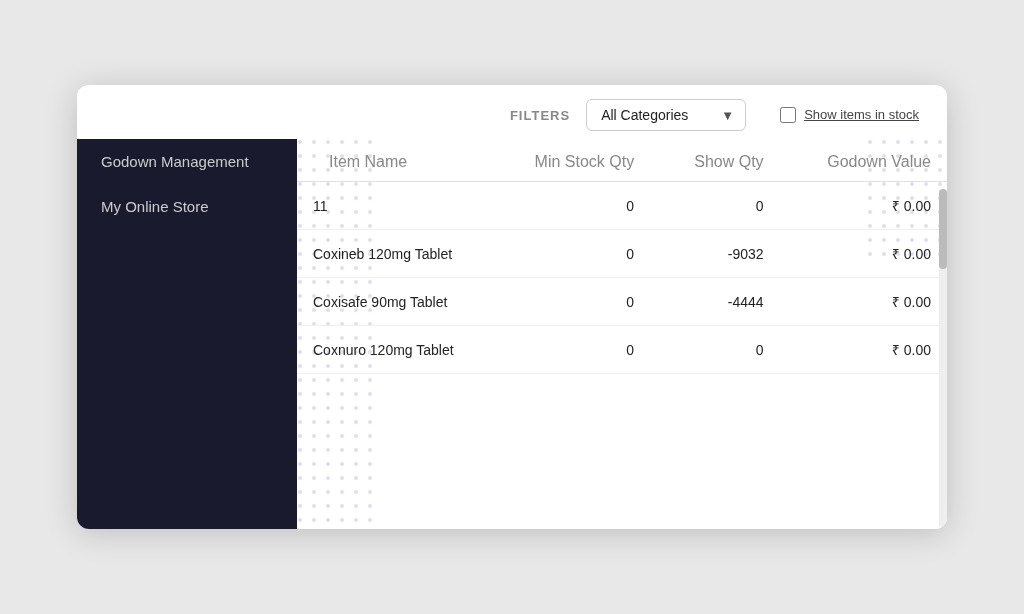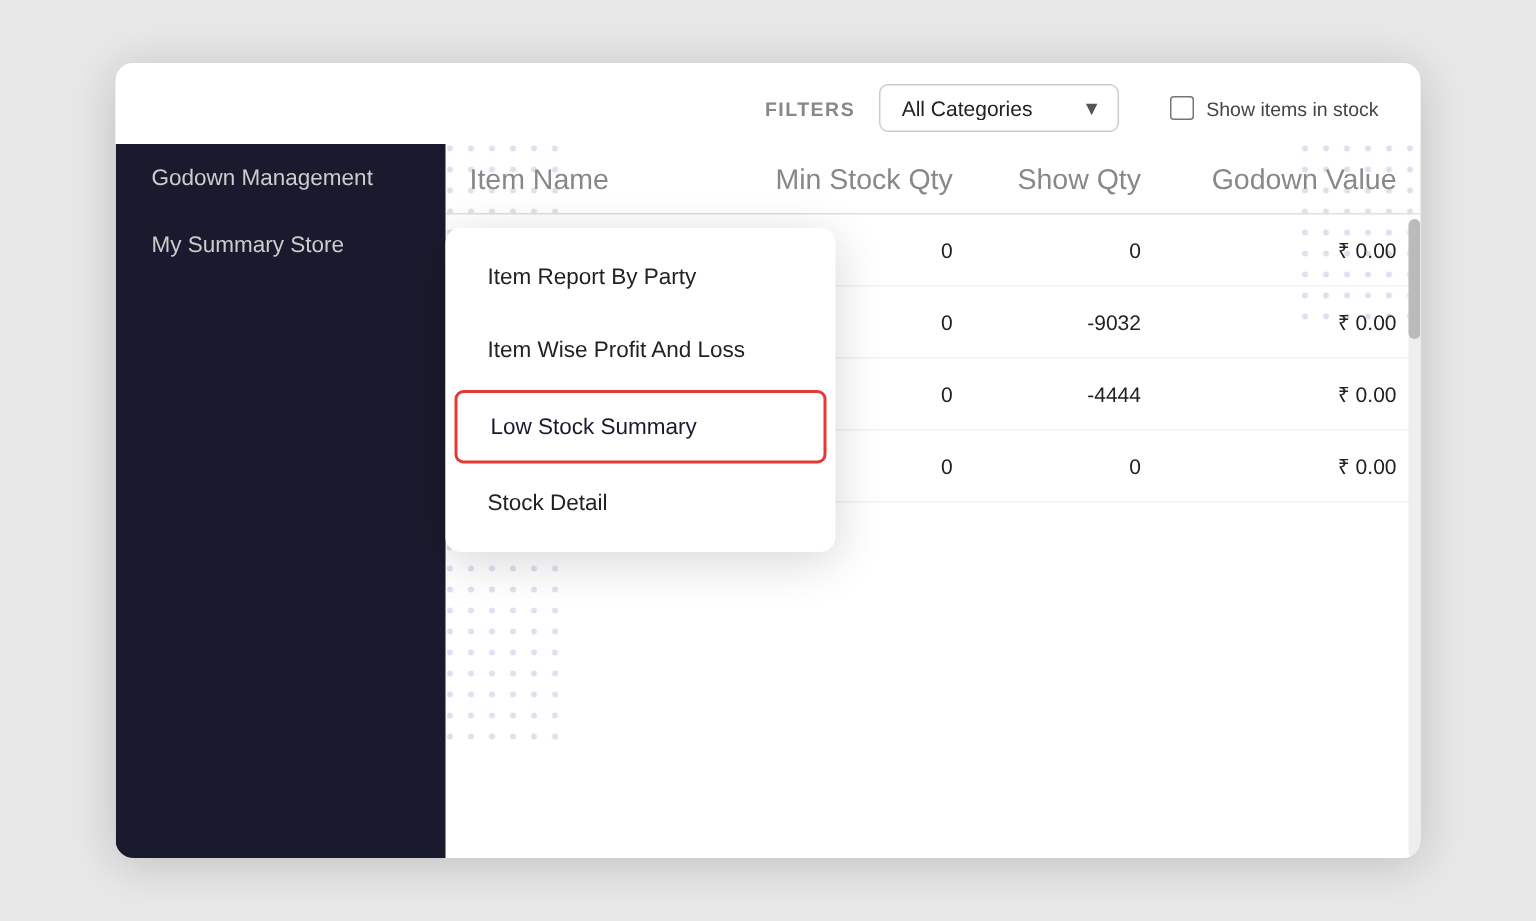--- a/index.html
+++ b/index.html
@@ -16,7 +16,7 @@
       border-radius: 12px;
       box-shadow: 0 4px 32px rgba(0,0,0,0.18);
       width: 870px;
-      height: 530px;
+      height: 444px;
       overflow: hidden;
       display: flex;
       flex-direction: column;

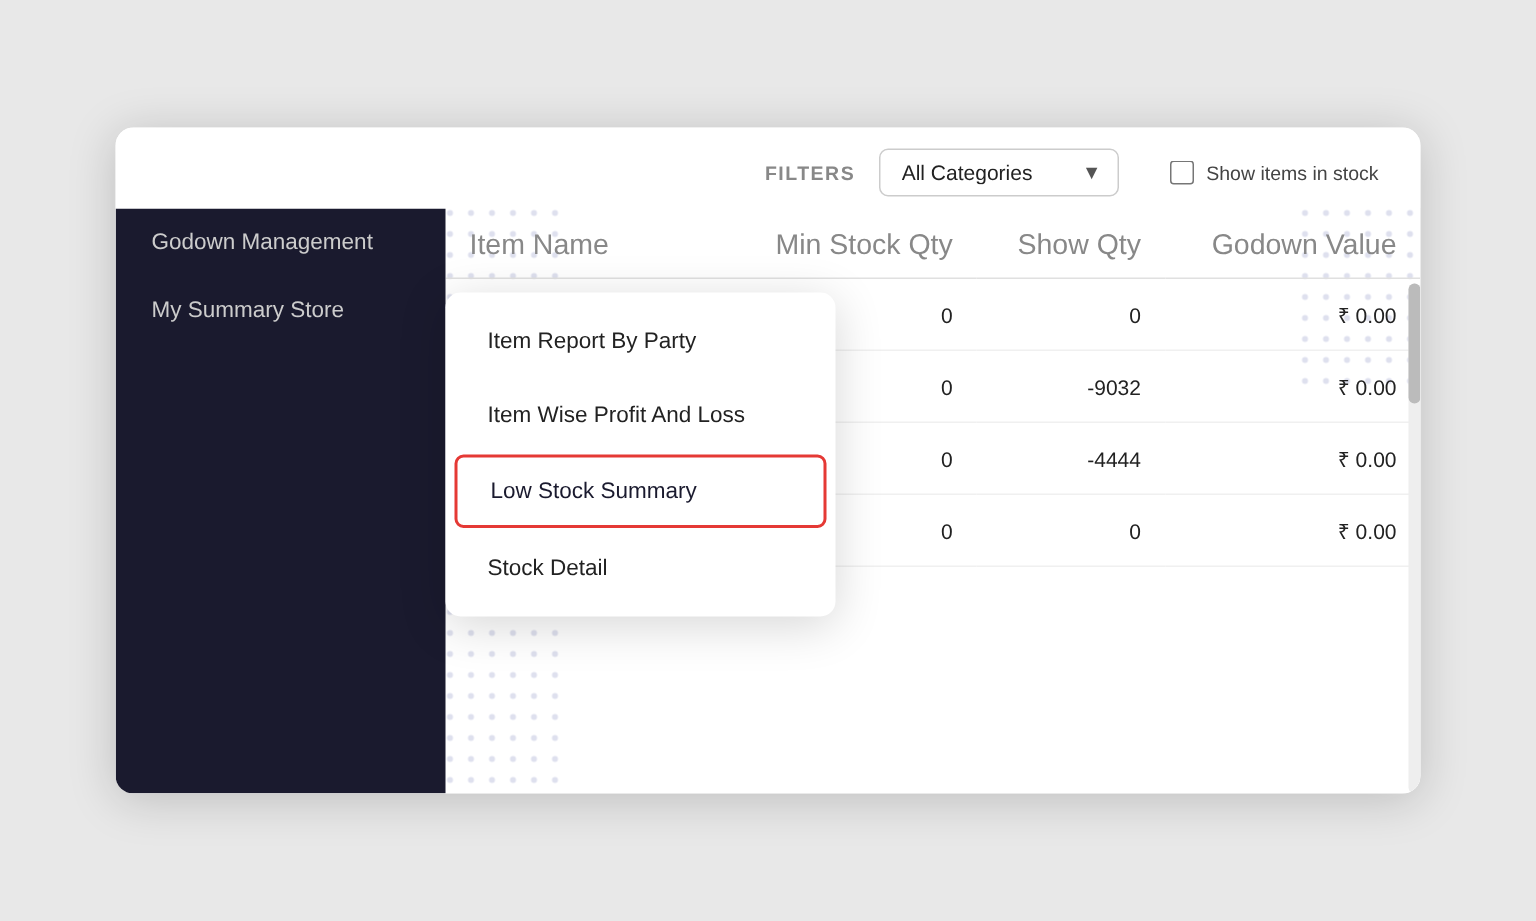--- a/index.html
+++ b/index.html
@@ -64,11 +64,12 @@
     }
     .checkbox-row {
       display: flex;
-      align-items: flex-end;
+      align-items: flex-start;
       gap: 8px;
       font-size: 13px;
       color: #444;
       margin-left: 18px;
+      text-decoration: underline;
     }
     .checkbox-row input[type=checkbox] {
       width: 16px; height: 16px;

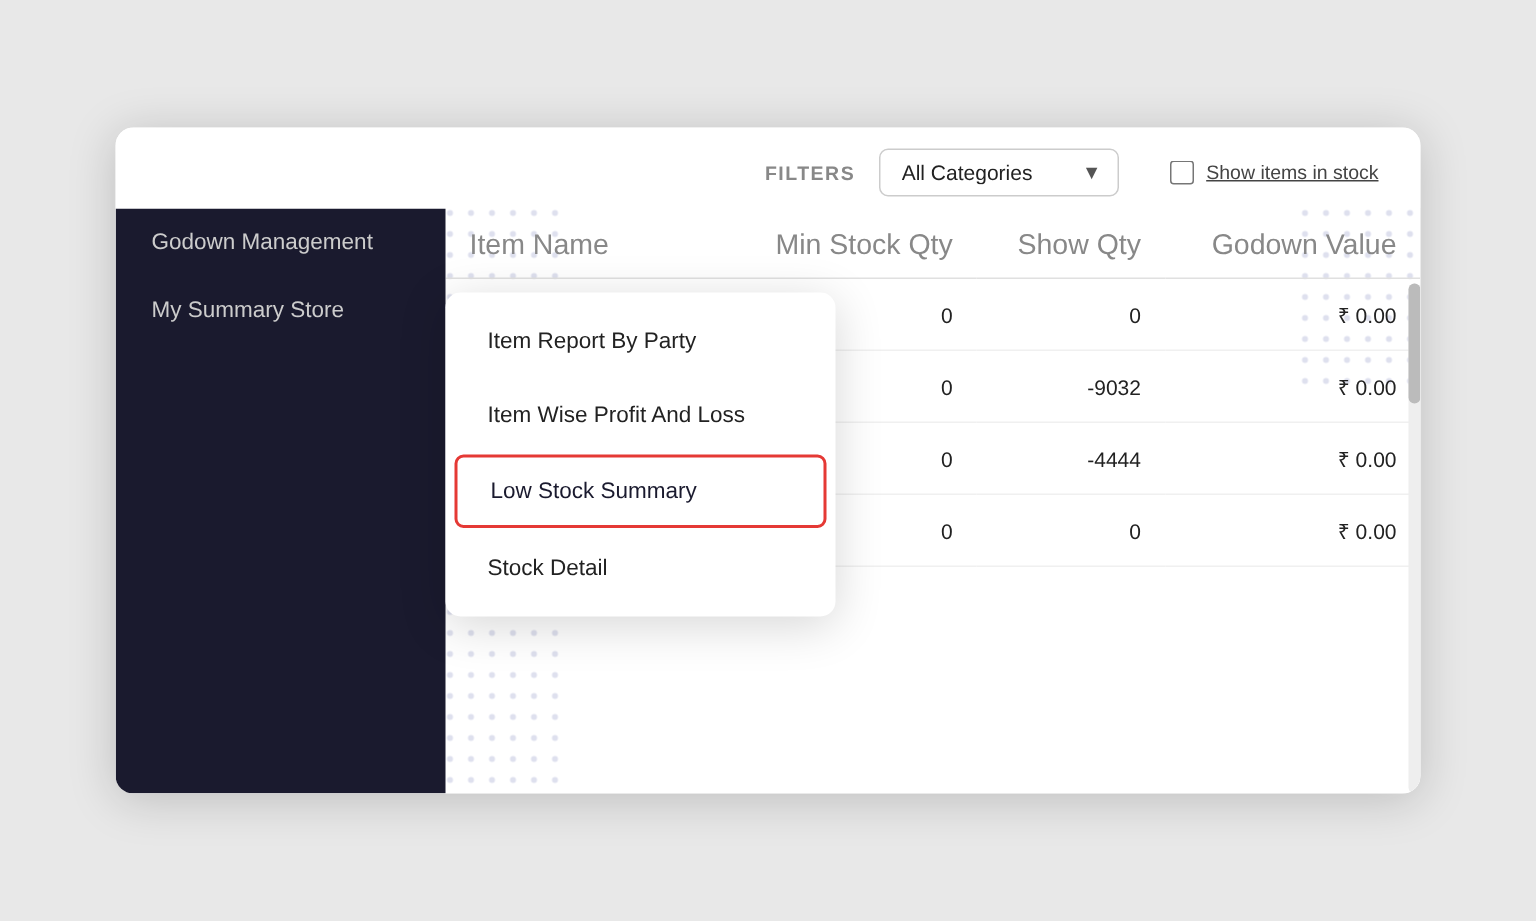--- a/index.html
+++ b/index.html
@@ -174,10 +174,10 @@
       border-bottom: 1.5px solid #e0e0e0;
     }
     thead th {
-      padding: 14px 16px 10px 16px;
+      padding: 14px 16px 10px 32px;
       color: #888;
       font-weight: 500;
-      font-size: 19px;
+      font-size: 16px;
       text-align: left;
     }
     thead th:last-child, thead th:nth-child(2), thead th:nth-child(3) {

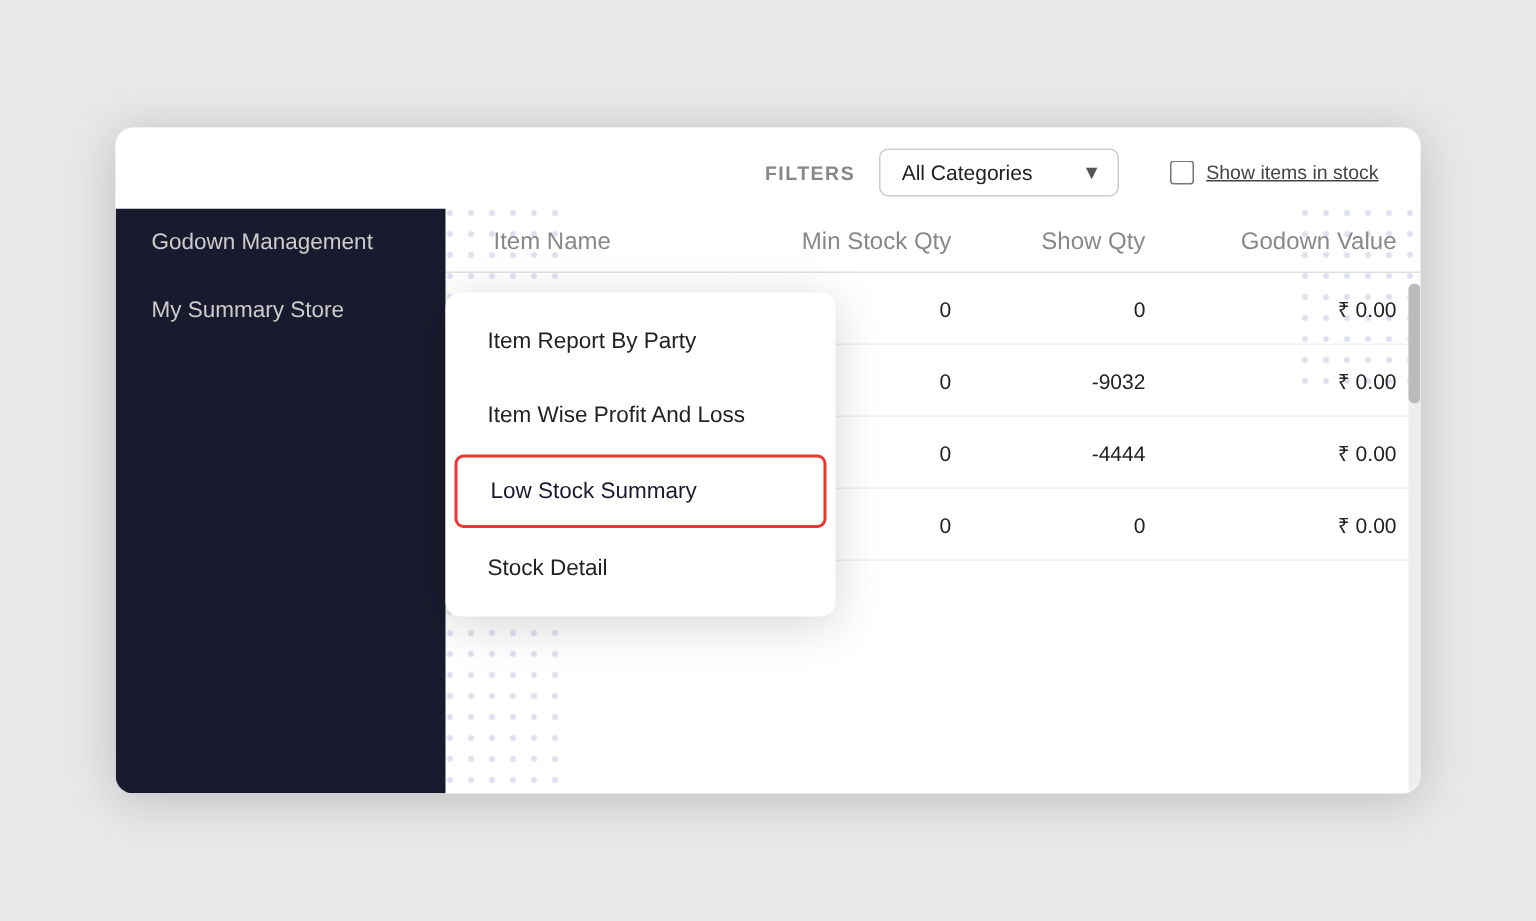--- a/index.html
+++ b/index.html
@@ -235,7 +235,7 @@
 
     <div class="sidebar">
       <div class="sidebar-item">Godown Management</div>
-      <div class="sidebar-item">My Summary Store</div>
+      <div class="sidebar-item">My Online Store</div>
     </div>
 
     <div class="dropdown-menu">

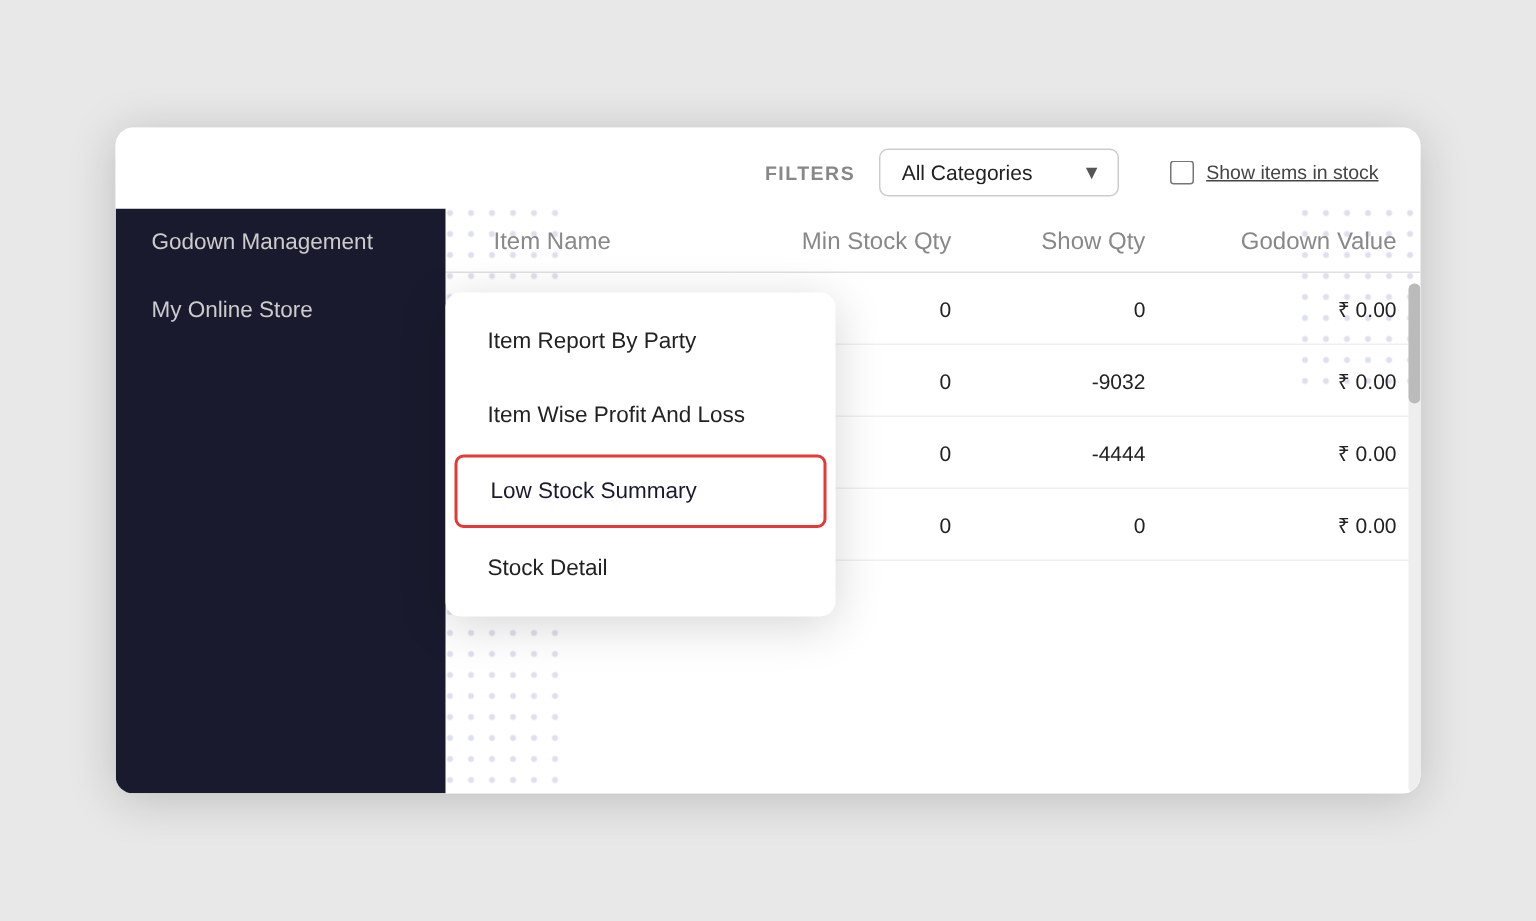--- a/index.html
+++ b/index.html
@@ -238,12 +238,6 @@
       <div class="sidebar-item">My Online Store</div>
     </div>
 
-    <div class="dropdown-menu">
-      <div class="dropdown-menu-item">Item Report By Party</div>
-      <div class="dropdown-menu-item">Item Wise Profit And Loss</div>
-      <div class="dropdown-menu-item selected">Low Stock Summary</div>
-      <div class="dropdown-menu-item">Stock Detail</div>
-    </div>
 
     <div class="table-area">
 

